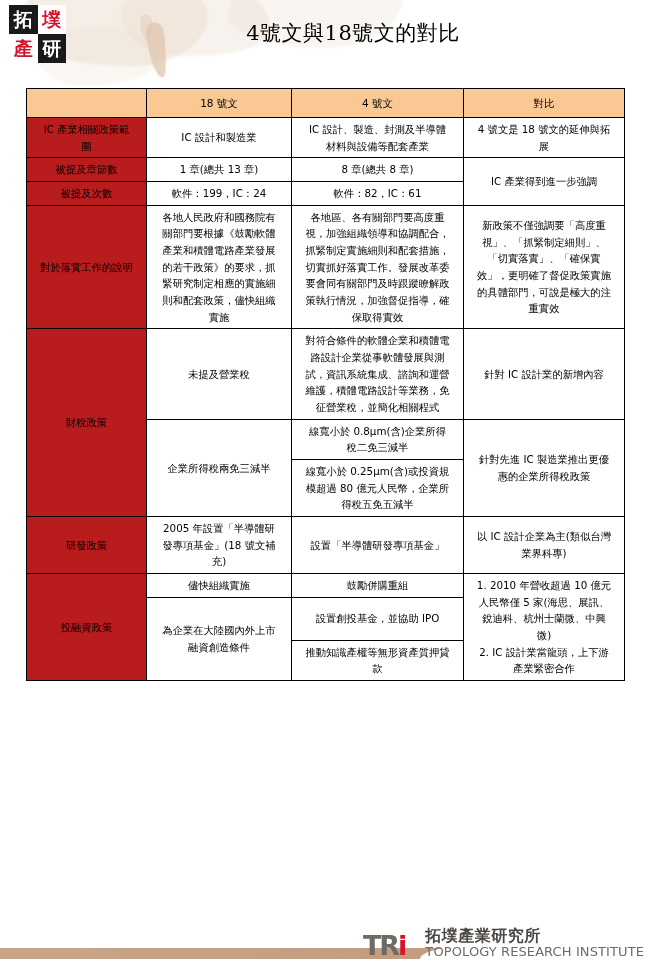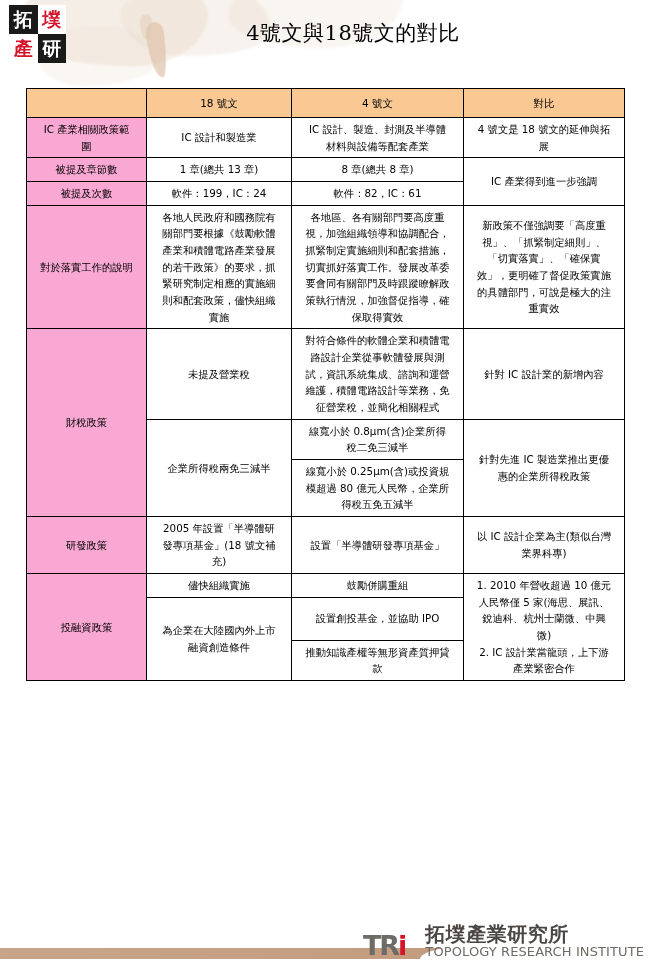--- a/index.html
+++ b/index.html
@@ -122,7 +122,7 @@
     font-size: 10.5px;
   }
   #compare-table .cat {
-    background: #f9a8d4;
+    background: #b91c1c;
   }
   #compare-table .body {
     background: #ffffff;

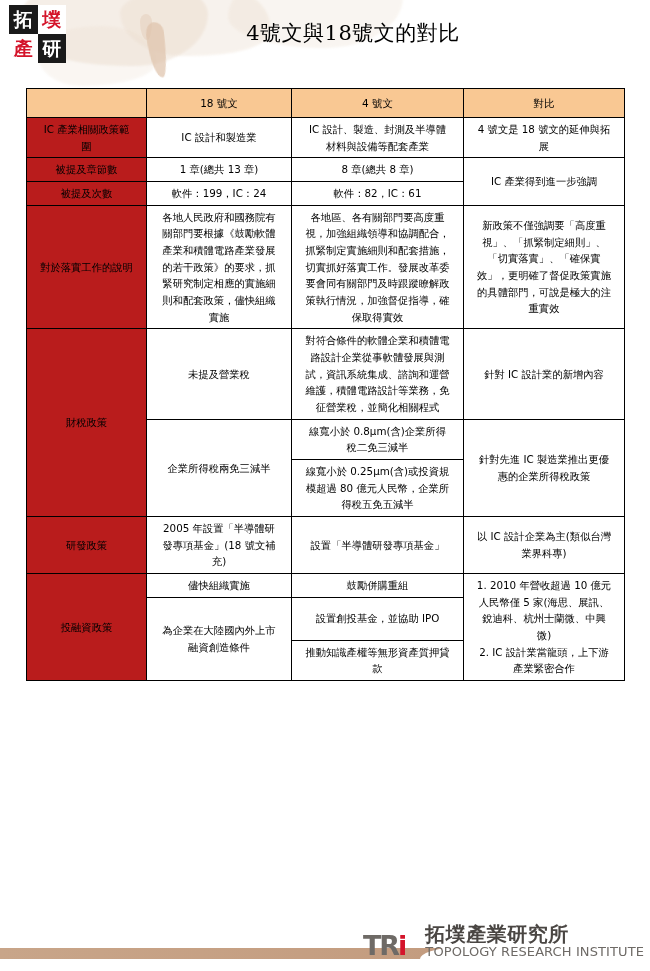--- a/index.html
+++ b/index.html
@@ -183,7 +183,7 @@
   #tri-wordmark .tri-text { display: flex; flex-direction: column; align-items: flex-start; }
   #tri-wordmark .tri-cn {
     font-family: "DejaVu Sans", "Liberation Sans", sans-serif;
-    font-size: 20px;
+    font-size: 16px;
     font-weight: bold;
     color: #4a4643;
     line-height: 1.06;

